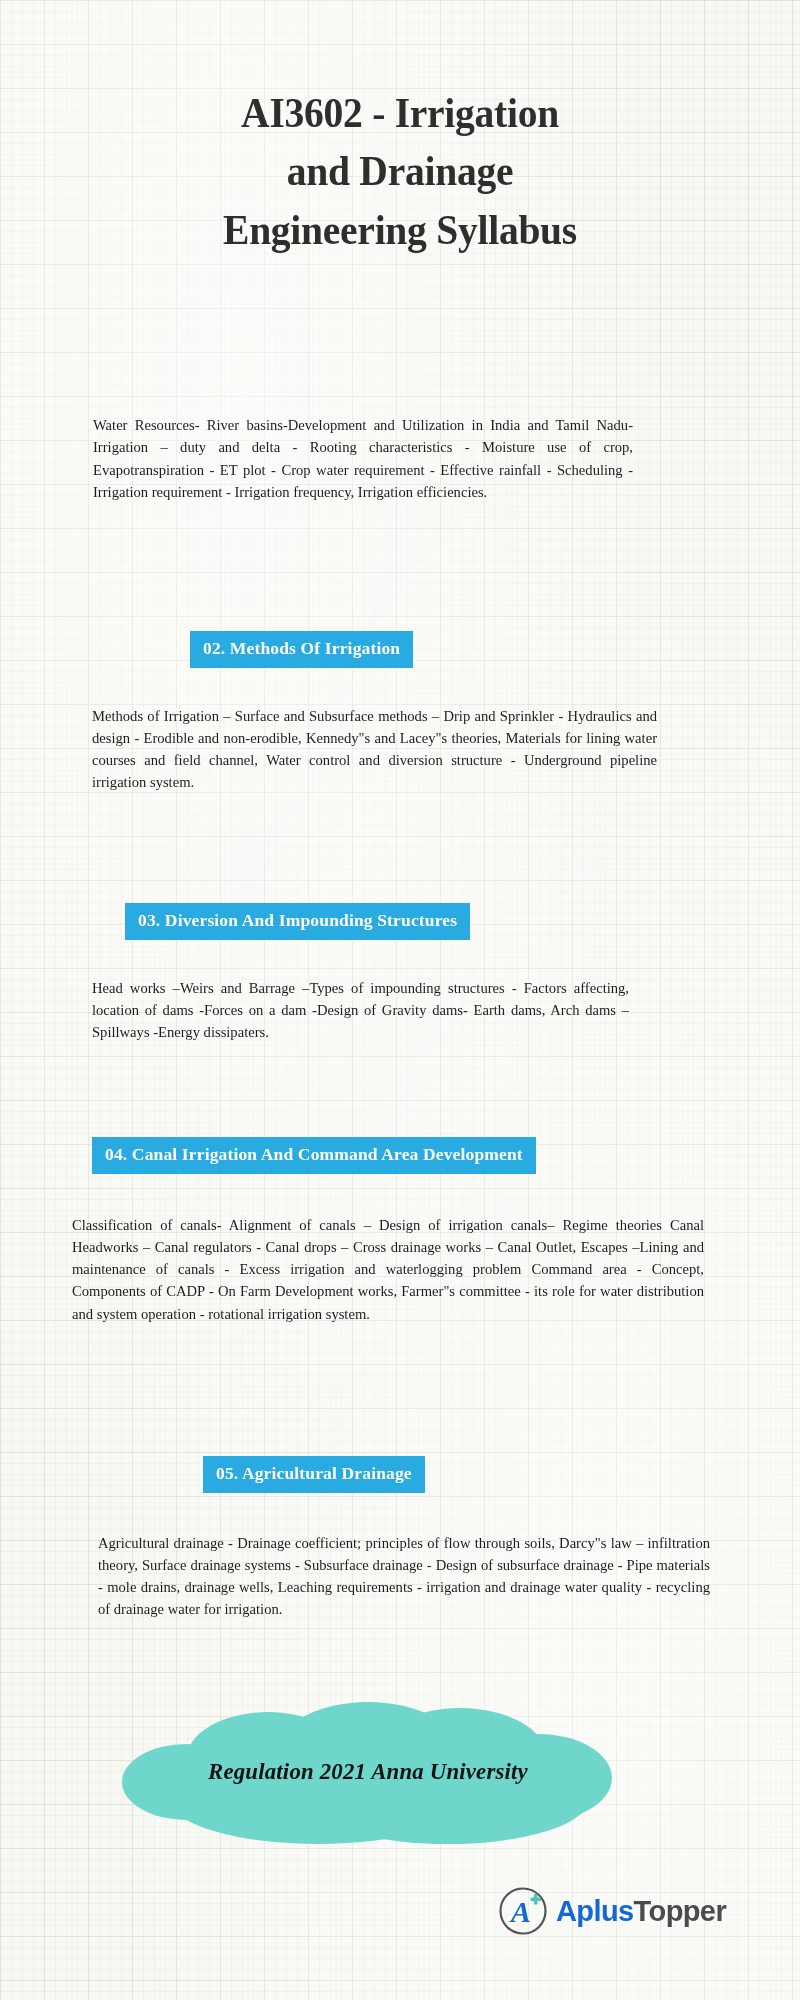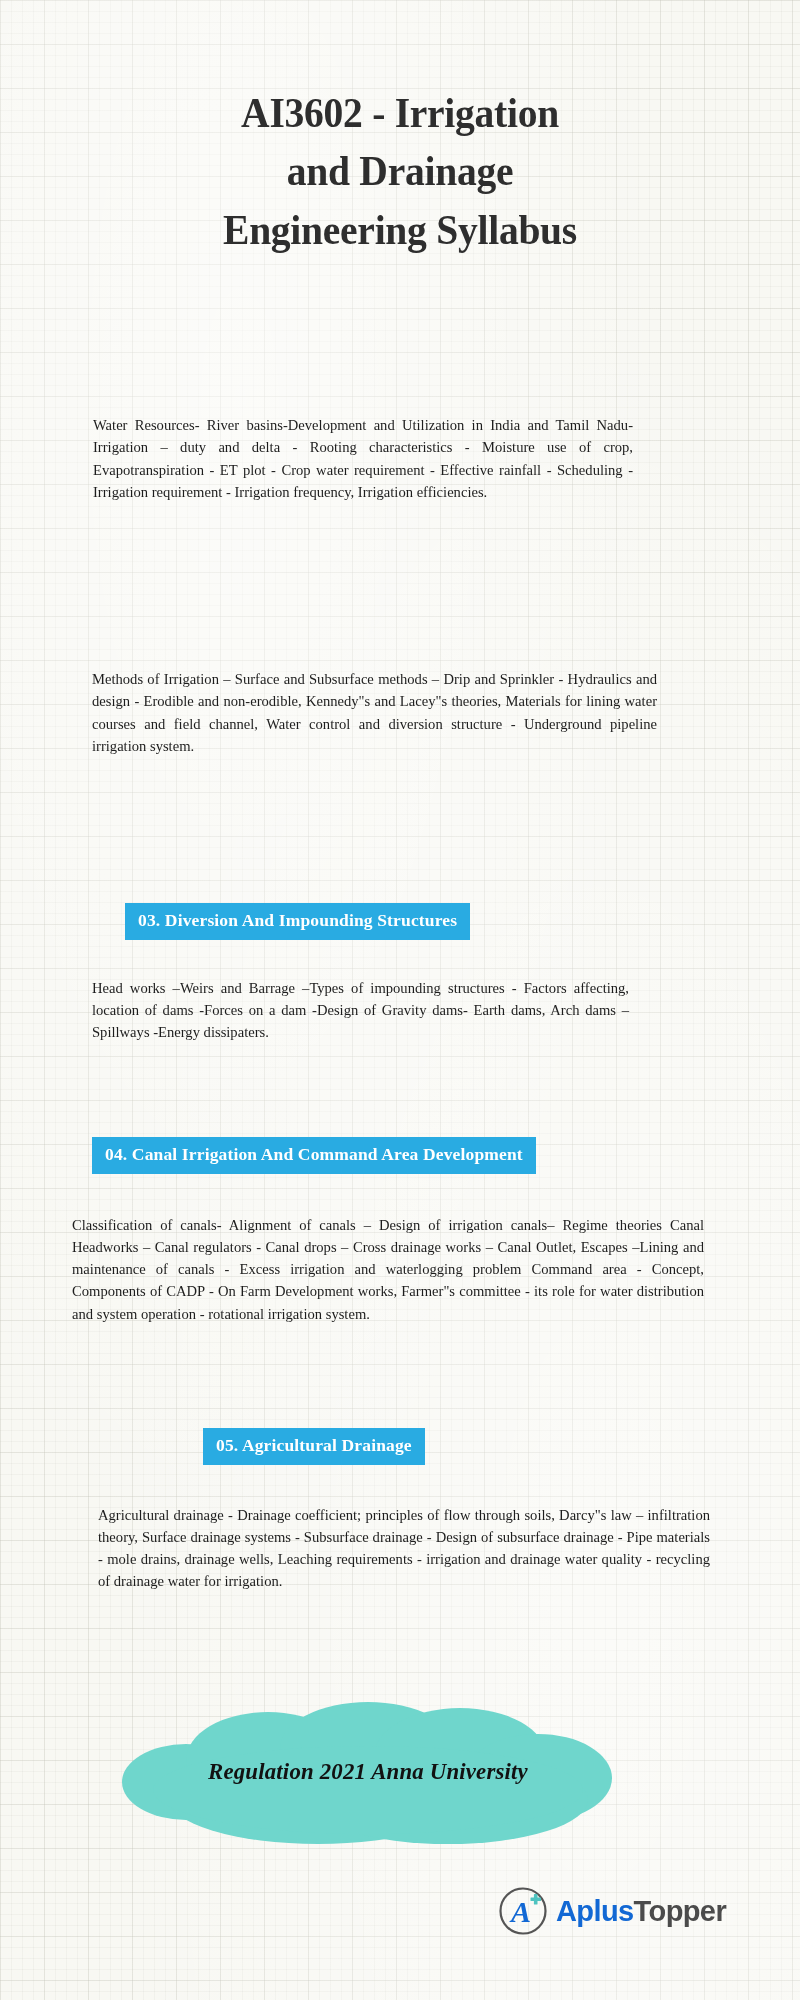--- a/index.html
+++ b/index.html
@@ -177,6 +177,9 @@
   </div>
 
   <div class="section" id="sec2">
+    <div class="sec-head-row">
+      <div class="sec-head">02. Methods Of Irrigation</div>
+    </div>
     <p class="sec-body">Methods of Irrigation – Surface and Subsurface methods – Drip and Sprinkler - Hydraulics and design - Erodible and non-erodible, Kennedy"s and Lacey"s theories, Materials for lining water courses and field channel, Water control and diversion structure - Underground pipeline irrigation system.</p>
   </div>
 

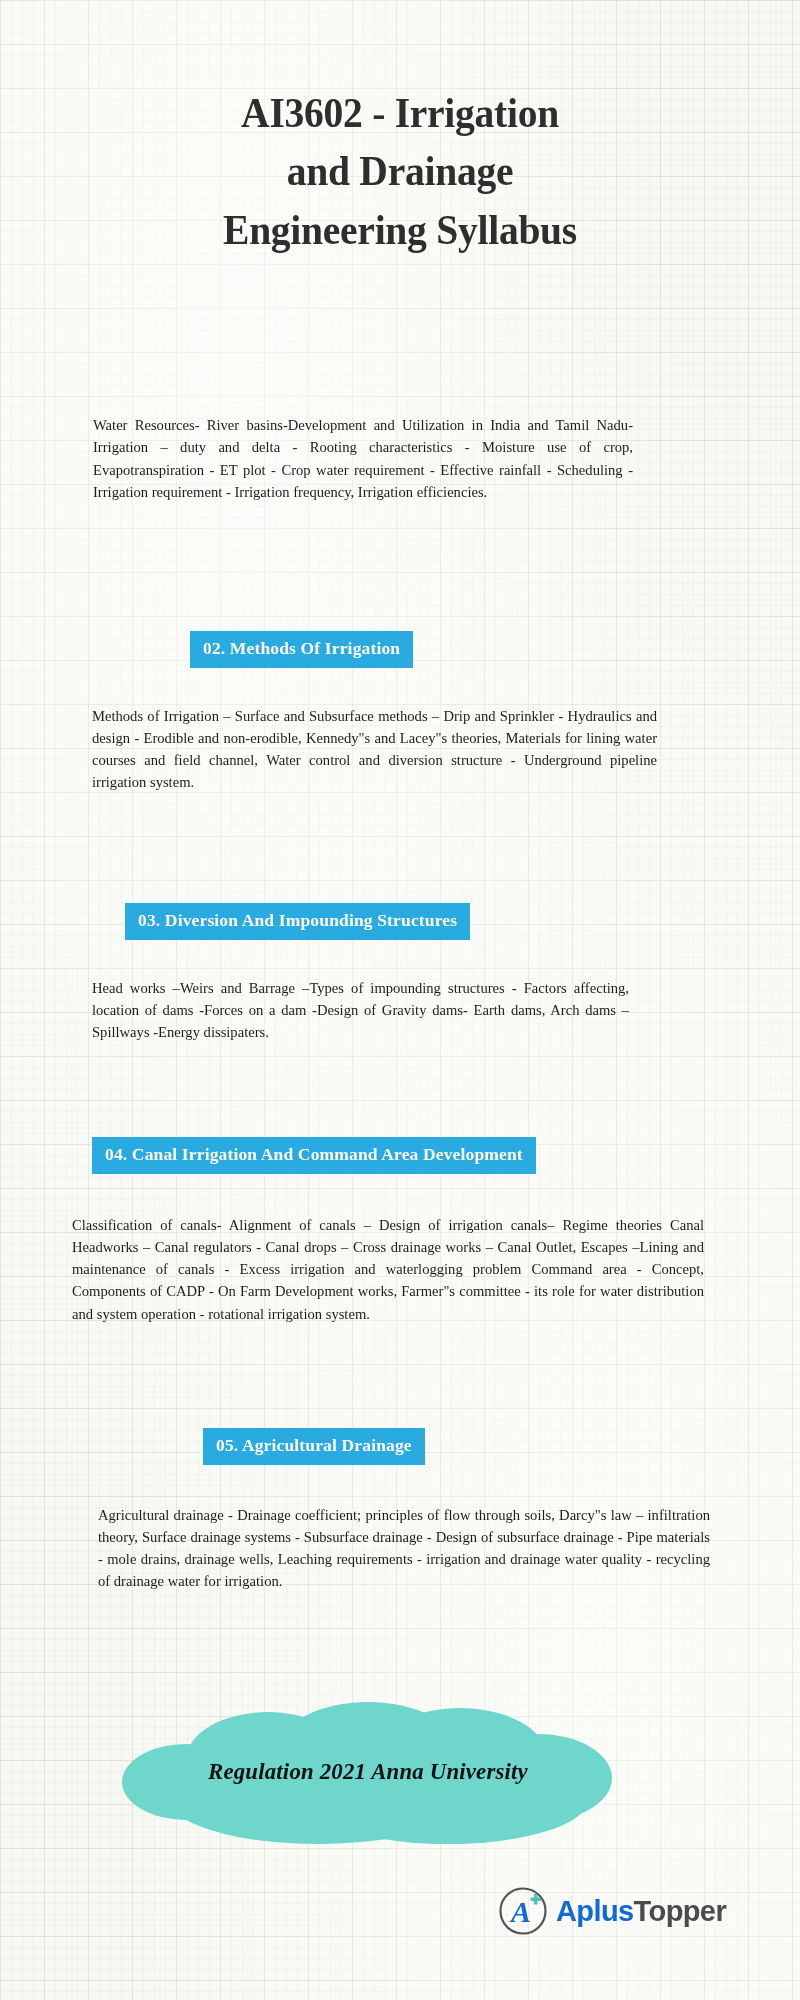--- a/index.html
+++ b/index.html
@@ -110,7 +110,7 @@
   #sec4 .sec-body { margin: 40px 7px 0 72px; width: 632px; }
 
   #sec5 { top: 1428px; }
-  #sec5 .sec-head-row { padding-left: 203px; }
+  #sec5 .sec-head-row { padding-left: 203px; margin-top: 28px; }
   #sec5 .sec-body { margin: 39px 0 0 98px; width: 612px; }
 
   

